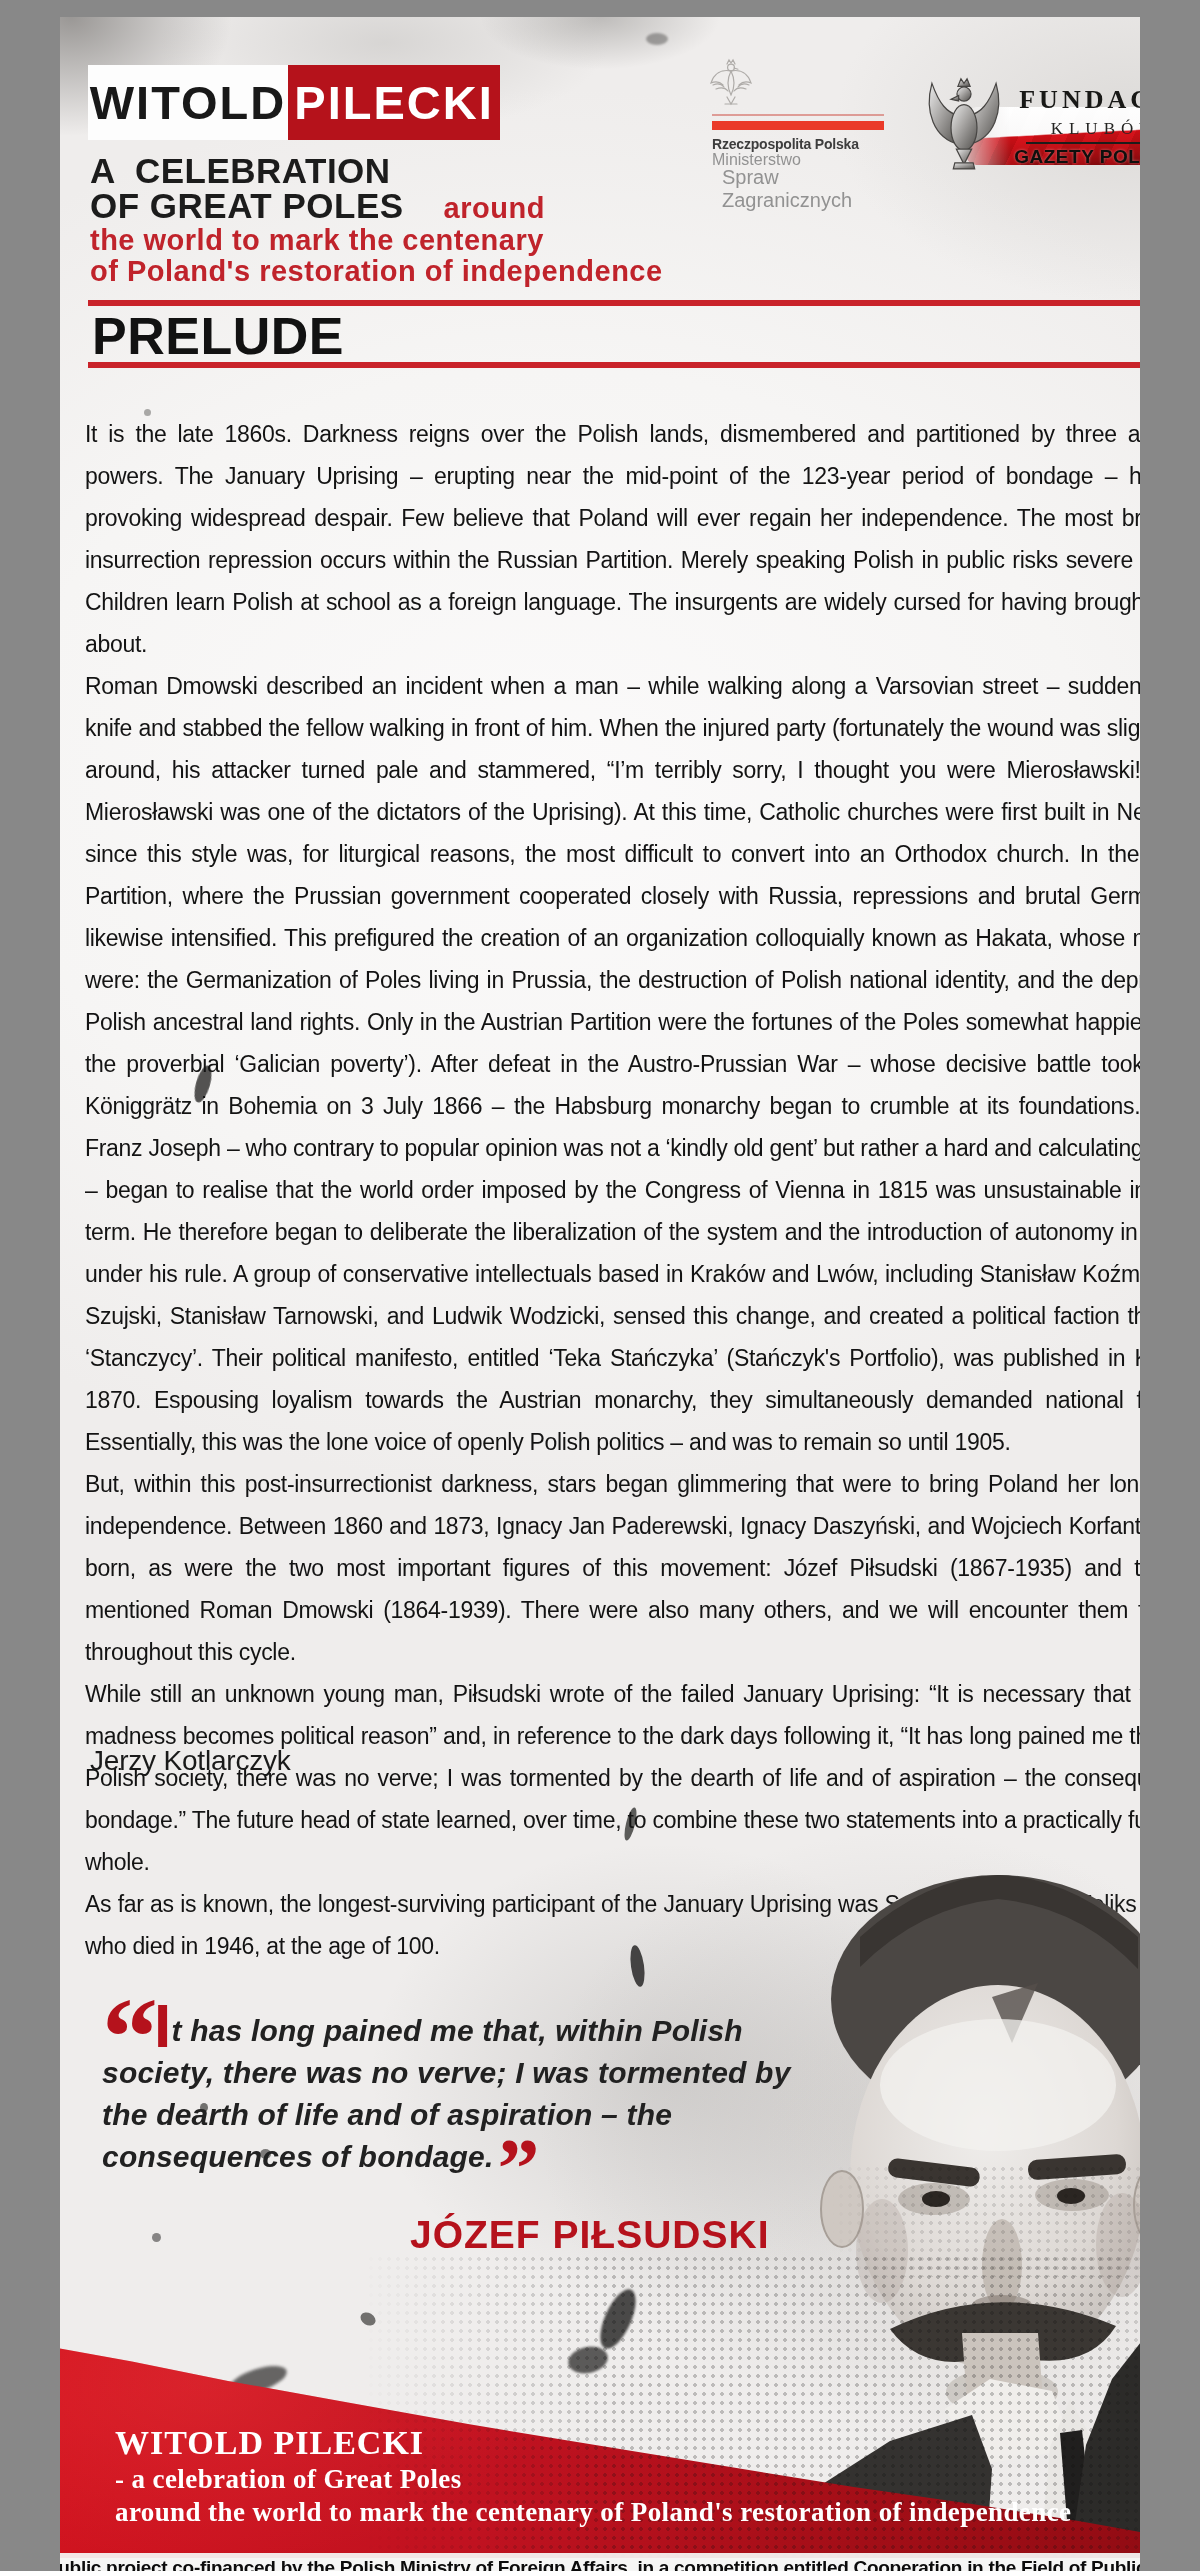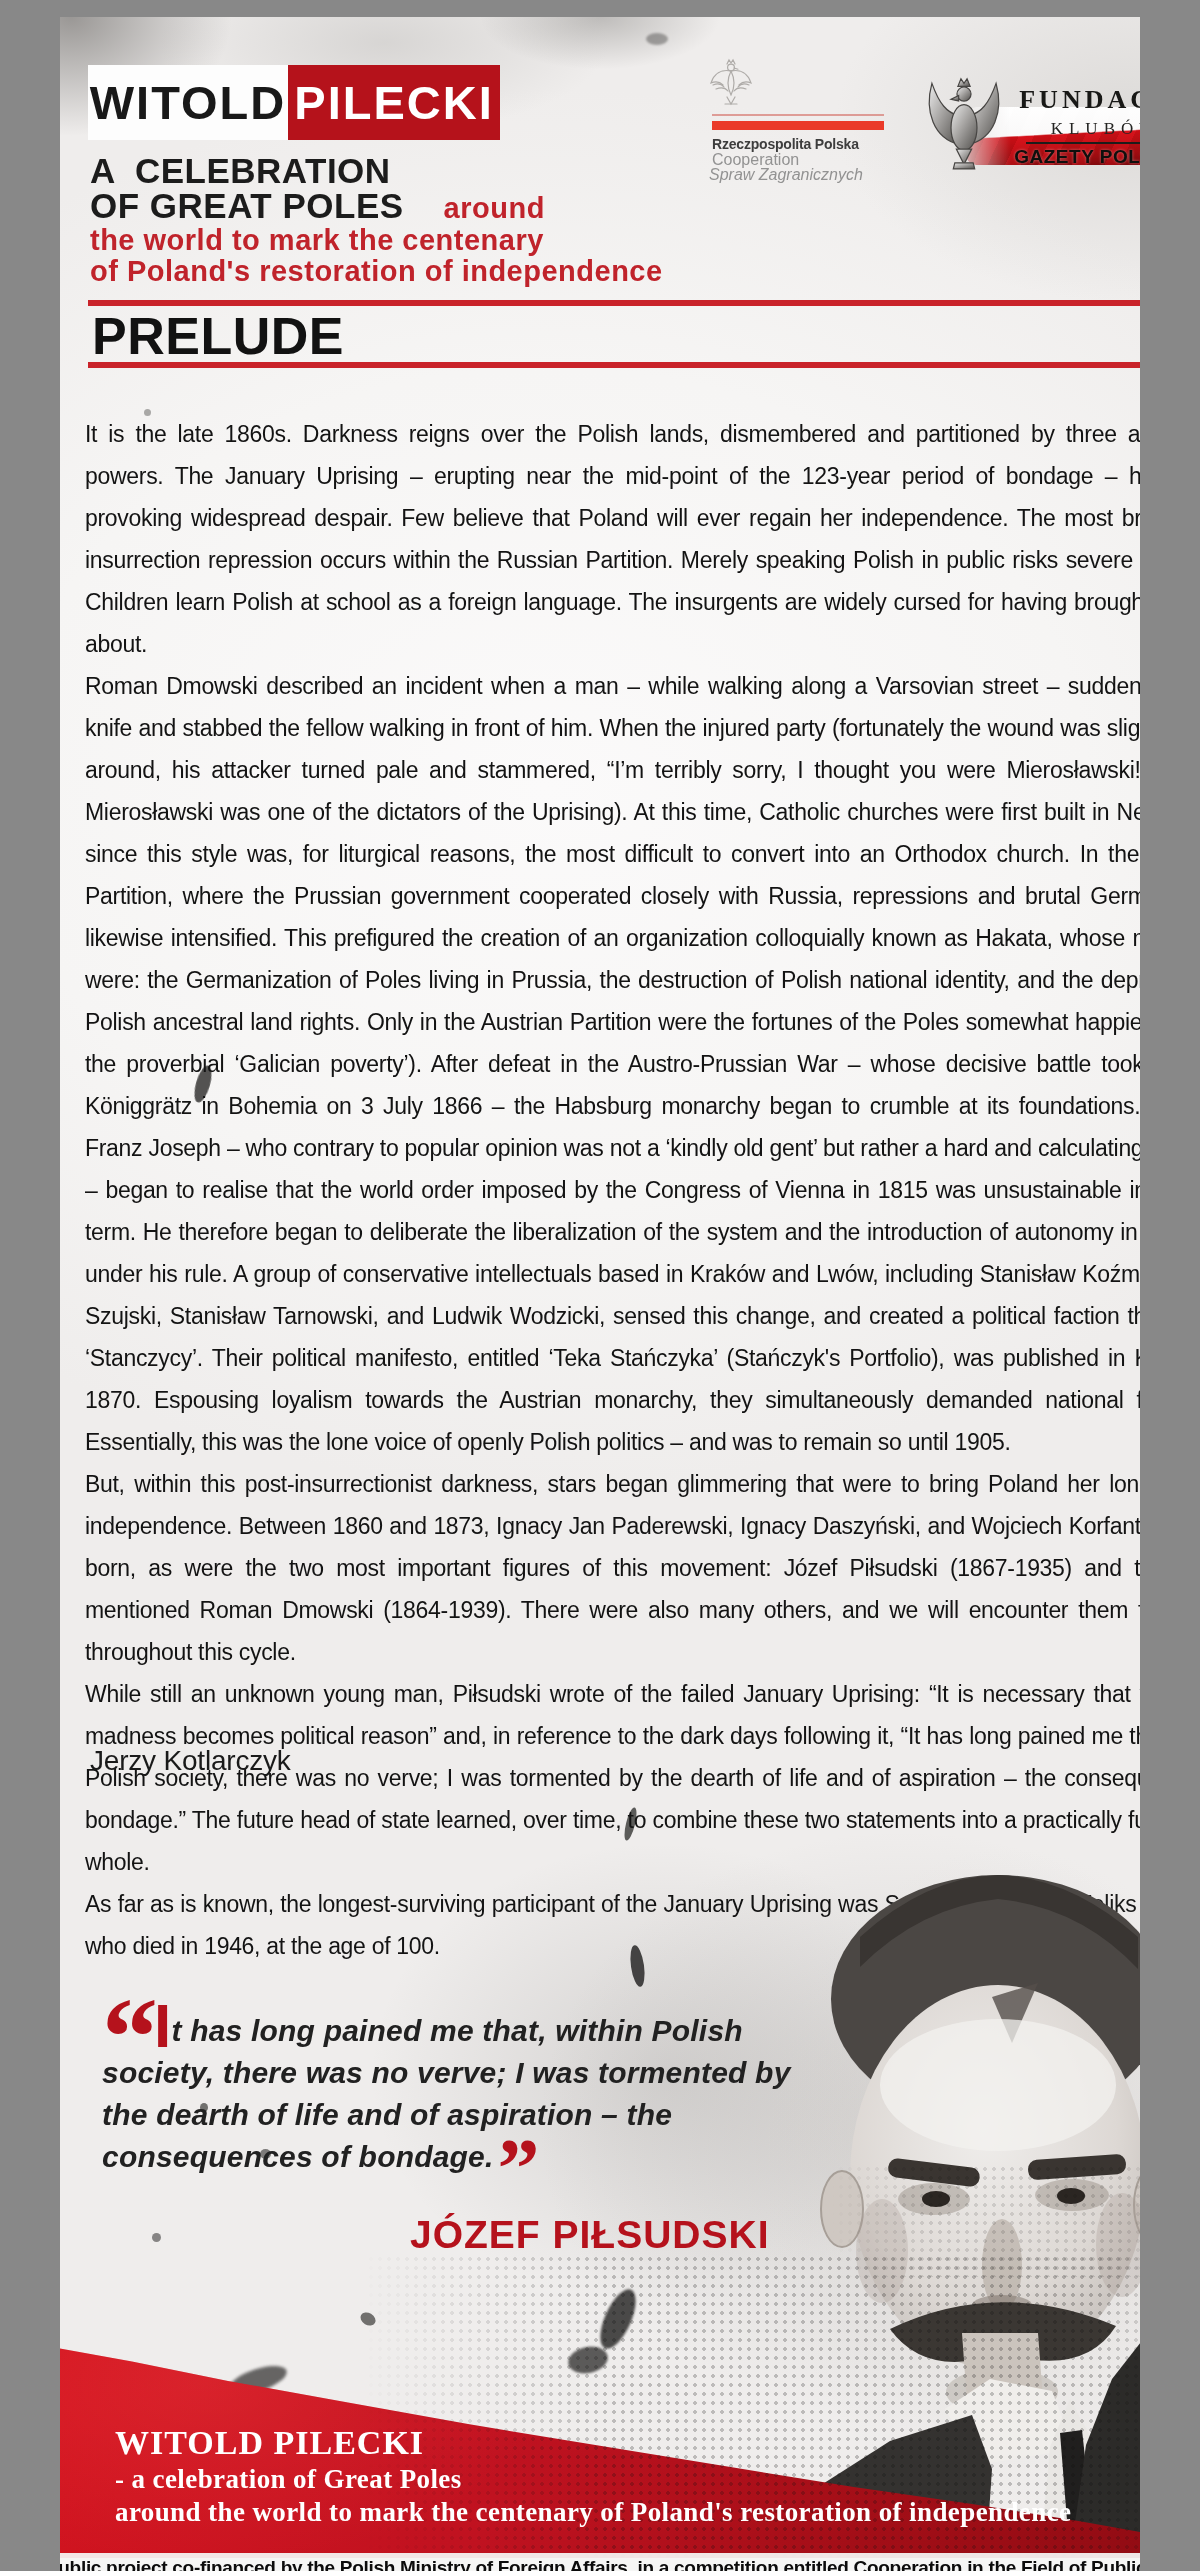--- a/index.html
+++ b/index.html
@@ -160,7 +160,7 @@
       <div class="hairline"></div>
       <div class="redbar"></div>
       <div class="t1">Rzeczpospolita Polska</div>
-      <div class="t2">Cooperation</div>
+      <div class="t2">Ministerstwo</div>
       <div class="t3">Spraw Zagranicznych</div>
     </div>
 

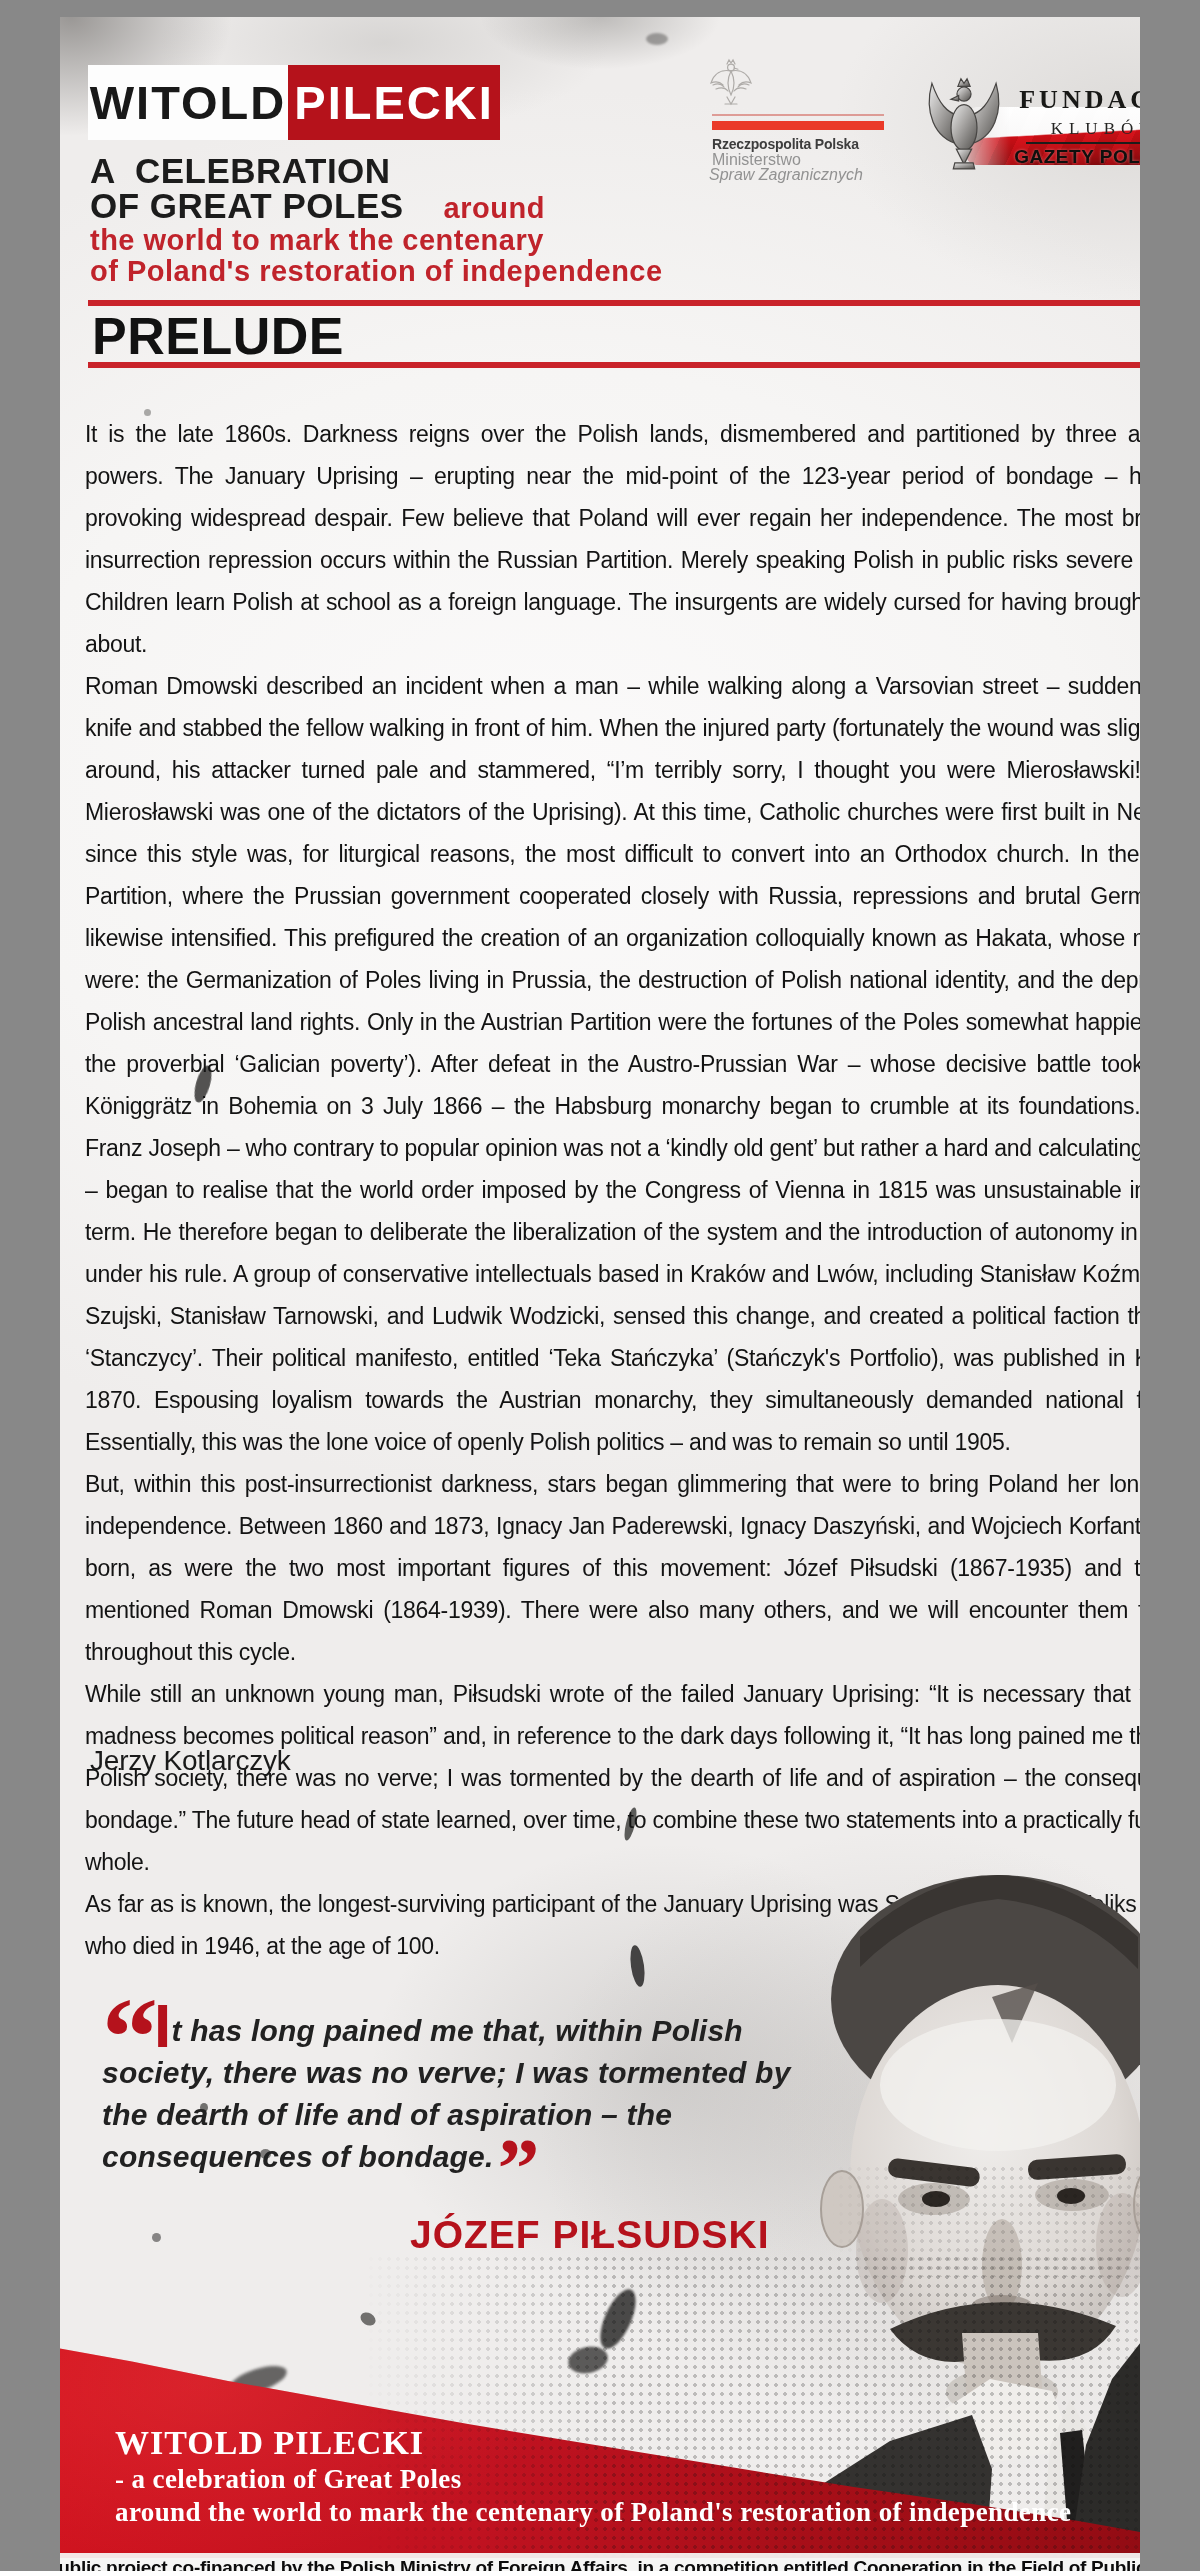--- a/index.html
+++ b/index.html
@@ -32,7 +32,7 @@
   .ministry .redbar{position:absolute;left:4px;top:64px;width:172px;height:9px;background:#ea3a29;}
   .ministry .t1{position:absolute;left:4px;top:79px;font-size:14px;font-weight:700;color:#3d3d3d;letter-spacing:-.2px;}
   .ministry .t2{position:absolute;left:4px;top:94px;font-size:16px;color:#929292;}
-  .ministry .t3{position:absolute;left:1px;top:109px;font-size:16px;color:#929292;font-style:italic;}
+  .ministry .t3{position:absolute;left:14px;top:109px;font-size:20px;color:#929292;}
   
   .foundation{left:858px;top:46px;width:300px;height:112px;}
   .flag{position:absolute;left:48px;top:44px;width:248px;height:58px;border-radius:10px;

